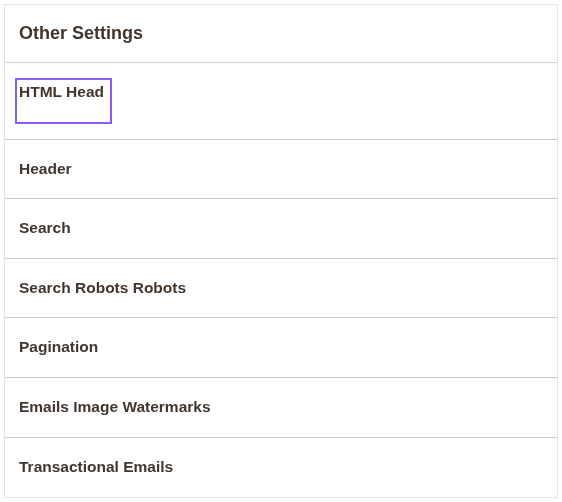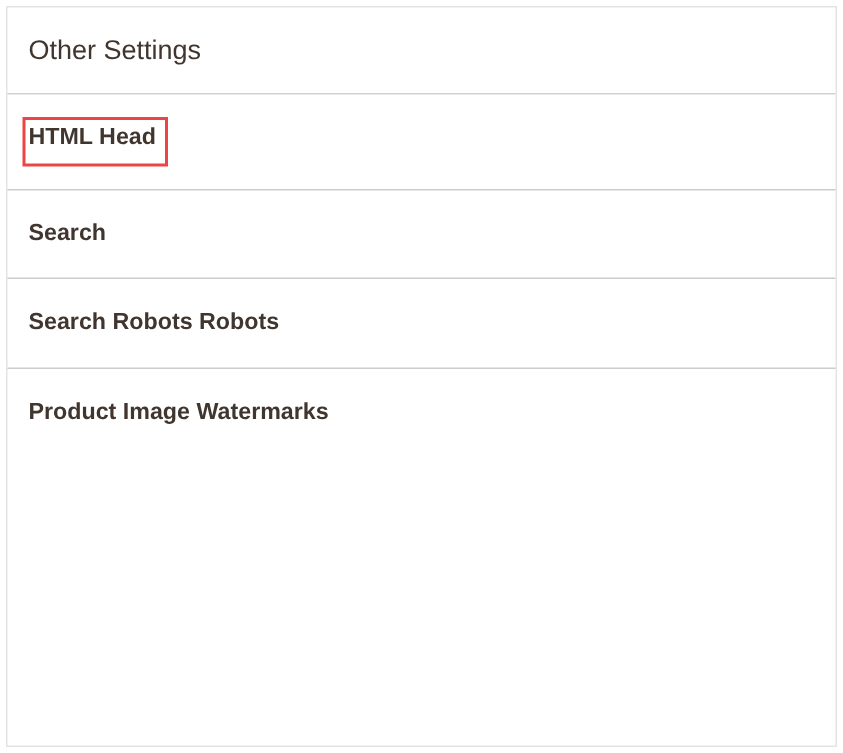--- a/index.html
+++ b/index.html
@@ -19,7 +19,7 @@
     .panel-title {
       font-size: 18px;
       color: #41362f;
-      font-weight: 400;
+      font-weight: 700;
       padding: 18px 14px 18px 14px;
       border-bottom: 1px solid #d1d1d1;
     }

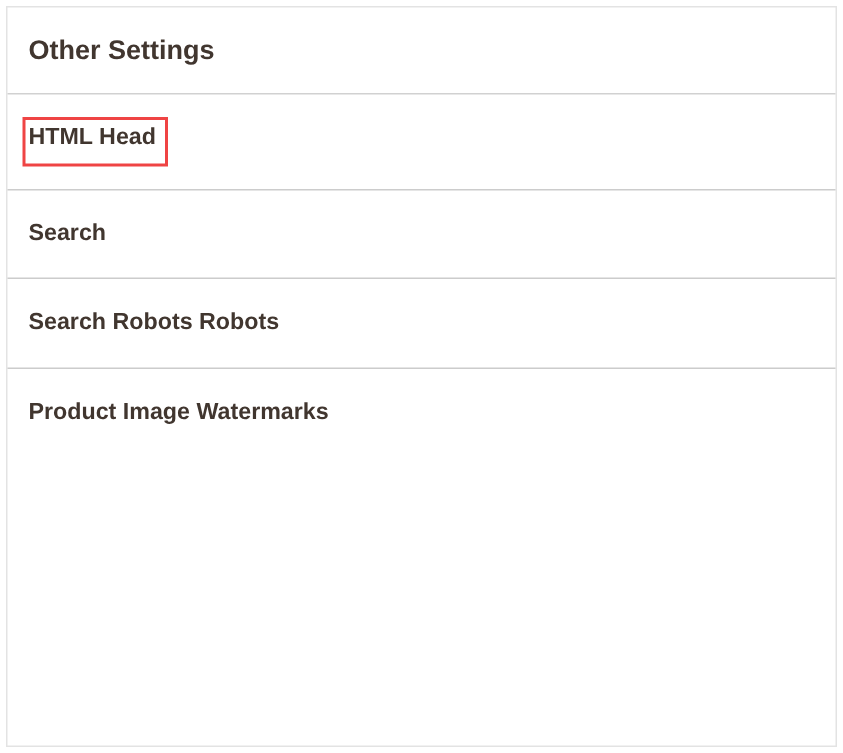--- a/index.html
+++ b/index.html
@@ -38,8 +38,8 @@
     }
     .highlight-wrap {
       display: inline-block;
-      border: 2px solid #ef4444;
-      padding: 3px 6px 7px 2px;
+      border: 2px solid #8b5cf6;
+      padding: 3px 6px 20px 2px;
       margin: -5px -8px -5px -4px;
     }
   </style>

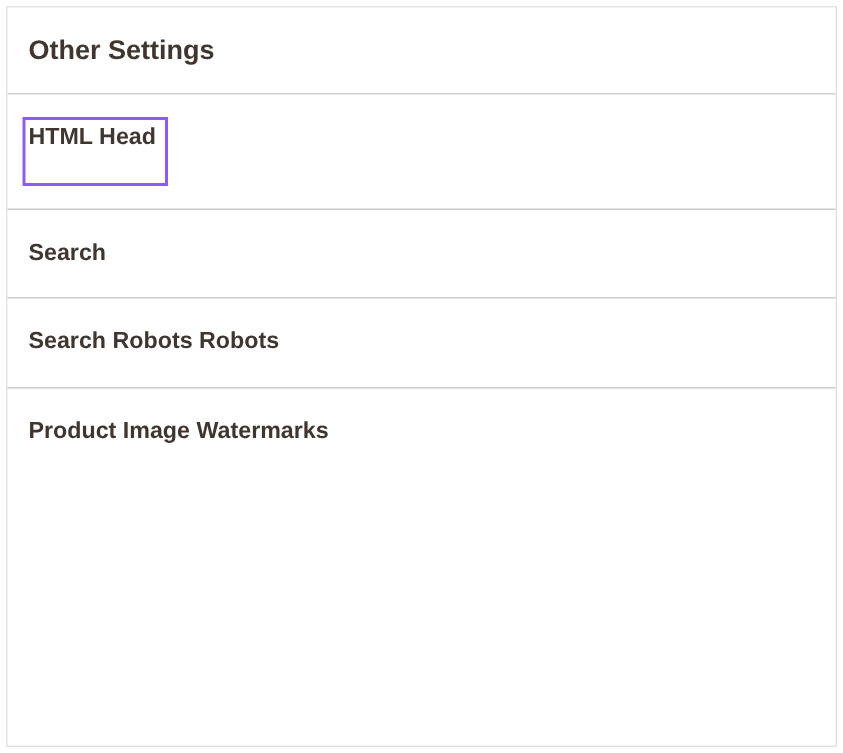--- a/index.html
+++ b/index.html
@@ -56,6 +56,9 @@
       </span>
     </div>
 
+    <div class="section-item">
+      <span>Header</span>
+    </div>
 
     <div class="section-item">
       <span>Search</span>

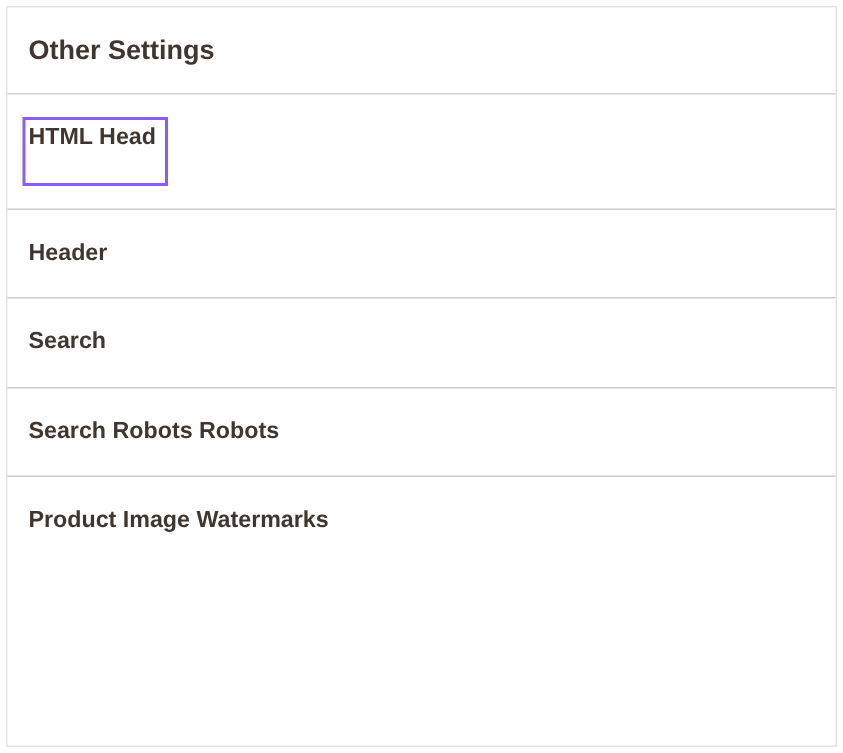--- a/index.html
+++ b/index.html
@@ -68,6 +68,9 @@
       <span>Search Robots Robots</span>
     </div>
 
+    <div class="section-item">
+      <span>Pagination</span>
+    </div>
 
     <div class="section-item">
       <span>Product Image Watermarks</span>

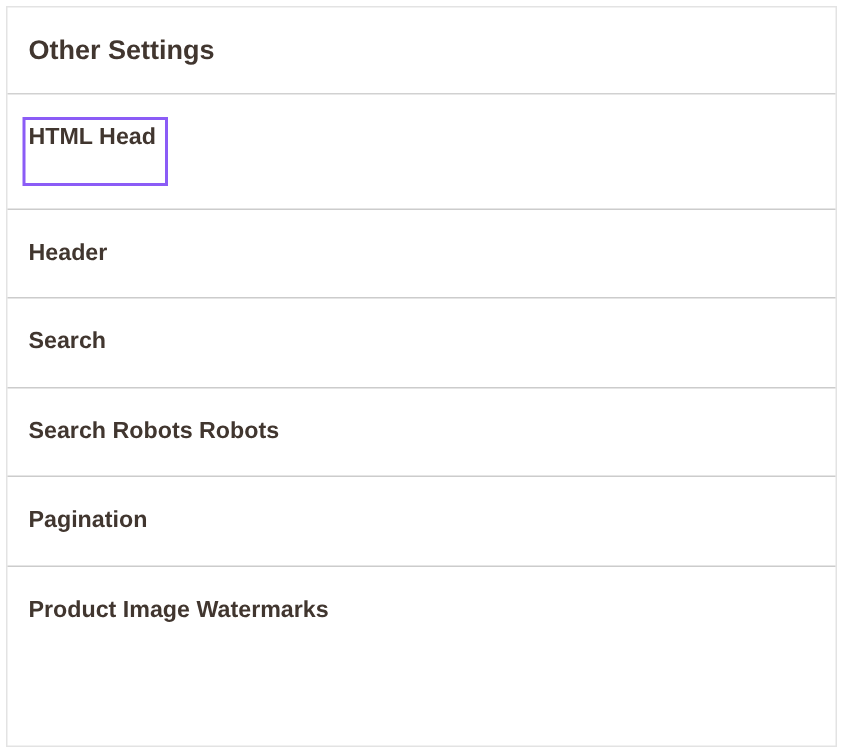--- a/index.html
+++ b/index.html
@@ -73,7 +73,7 @@
     </div>
 
     <div class="section-item">
-      <span>Product Image Watermarks</span>
+      <span>Emails Image Watermarks</span>
     </div>
 
 

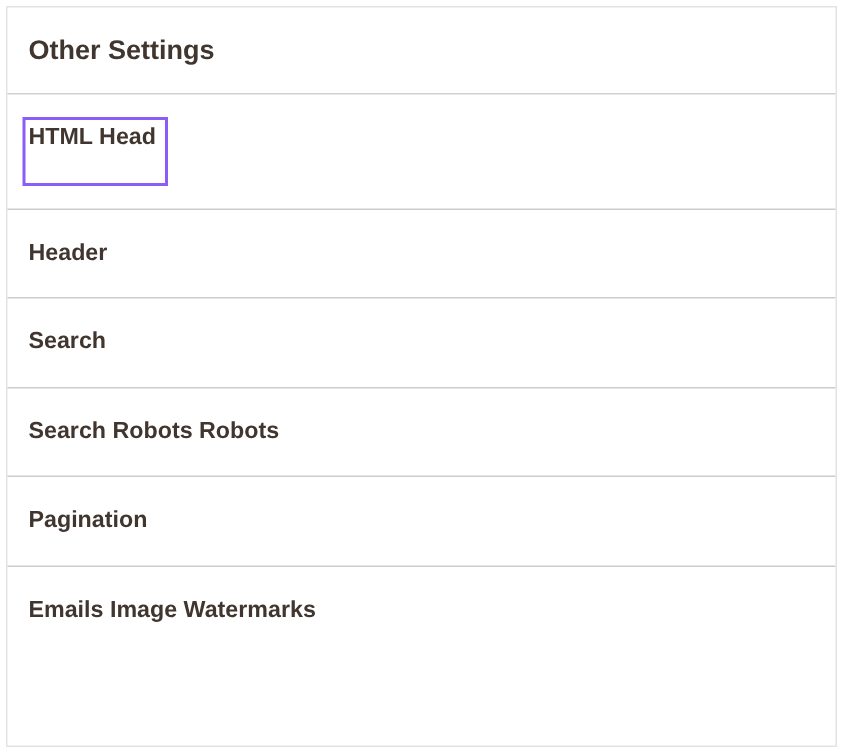--- a/index.html
+++ b/index.html
@@ -76,6 +76,9 @@
       <span>Emails Image Watermarks</span>
     </div>
 
+    <div class="section-item">
+      <span>Transactional Emails</span>
+    </div>
 
   </div>
 </div>

